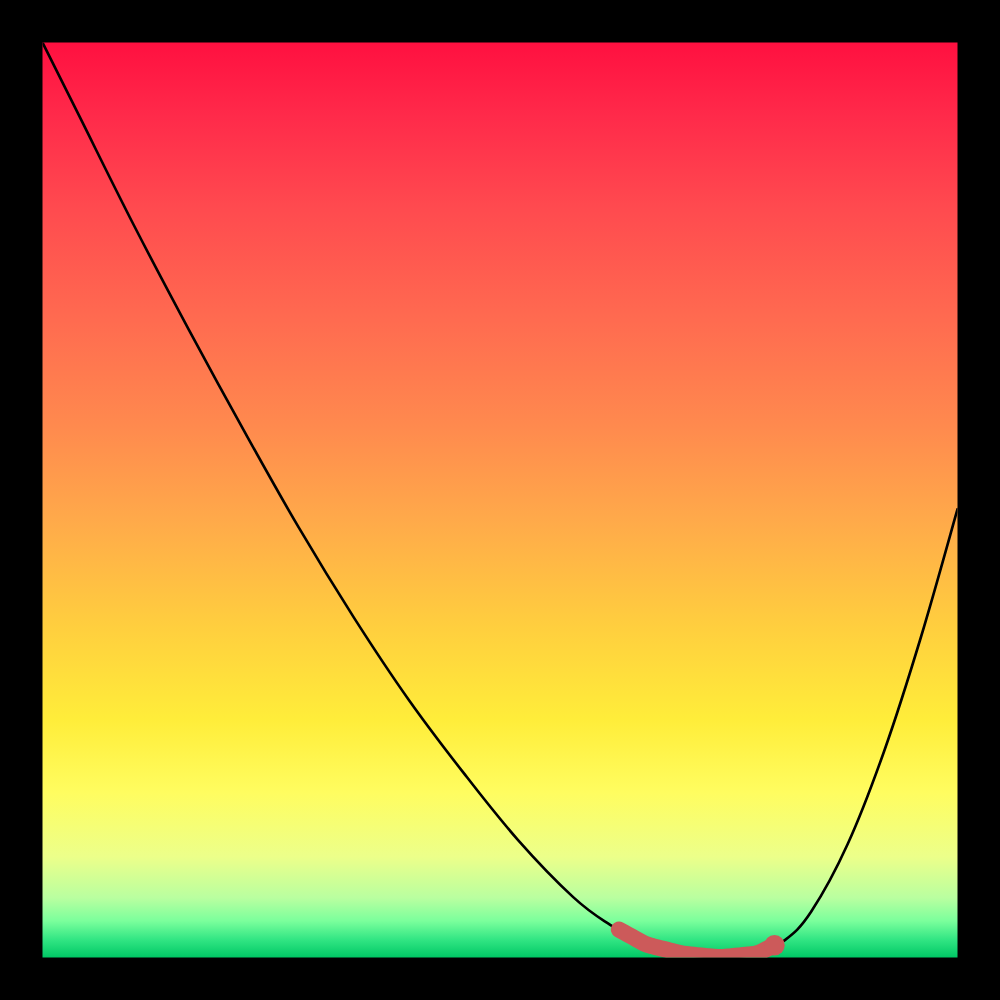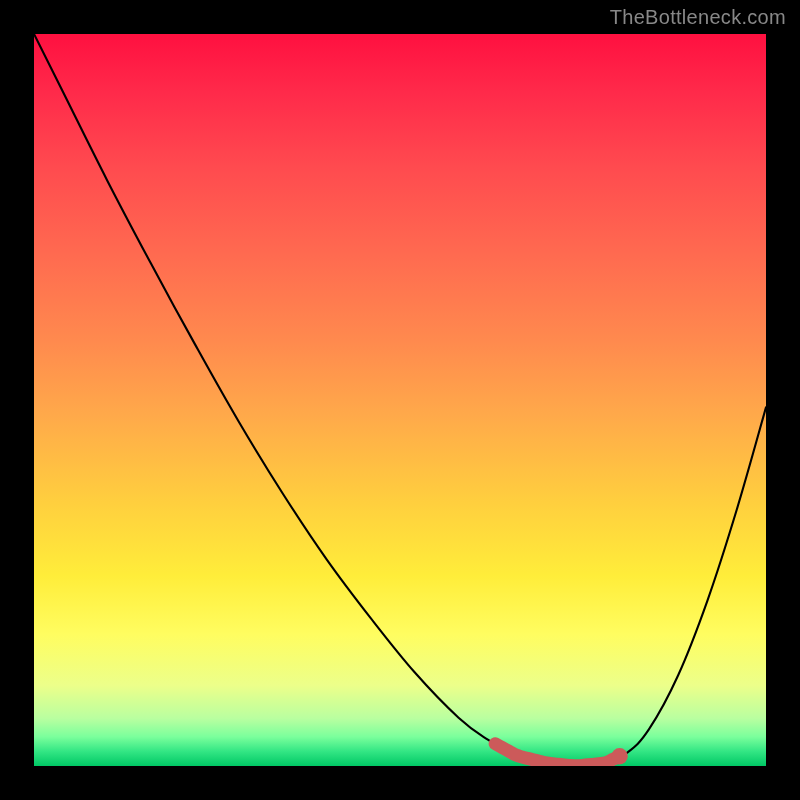--- a/index.html
+++ b/index.html
@@ -66,7 +66,6 @@
 <body>
 
 <div class="frame">
-  <div class="watermark">TheBottleneck.com</div>
   <div class="plot-area">
     <svg class="overlay" id="overlay" viewBox="0 0 732 732" preserveAspectRatio="none">
       <path id="curve-path" fill="none" stroke="#000000" stroke-width="2.1" stroke-linejoin="round" stroke-linecap="round" d="M 0.00 0.00 C 5.27 10.54, 16.10 32.21, 29.28 58.56 C 42.46 84.91, 57.39 115.57, 73.20 146.40 C 89.01 177.23, 101.31 200.33, 117.12 229.85 C 132.93 259.36, 145.23 281.91, 161.04 310.37 C 176.85 338.83, 189.15 361.08, 204.96 387.96 C 220.77 414.84, 233.07 434.93, 248.88 459.70 C 264.69 484.47, 276.99 503.18, 292.80 525.58 C 308.61 547.98, 320.91 563.84, 336.72 584.14 C 352.53 604.43, 364.83 620.38, 380.64 638.30 C 396.45 656.22, 411.38 671.57, 424.56 683.69 C 437.74 695.81, 443.30 698.80, 453.84 705.65 C 464.38 712.50, 472.58 717.54, 483.12 721.75 C 493.66 725.97, 501.86 727.23, 512.40 729.07 C 522.94 730.92, 531.14 732.00, 541.68 732.00 C 552.22 732.00, 561.74 731.44, 570.96 729.07 C 580.18 726.70, 585.01 724.88, 592.92 718.82 C 600.83 712.76, 605.66 709.37, 614.88 695.40 C 624.10 681.43, 633.62 664.42, 644.16 641.23 C 654.70 618.04, 662.90 596.35, 673.44 566.57 C 683.98 536.79, 692.18 510.58, 702.72 475.80 C 713.26 441.02, 726.73 391.77, 732.00 373.32"></path>

